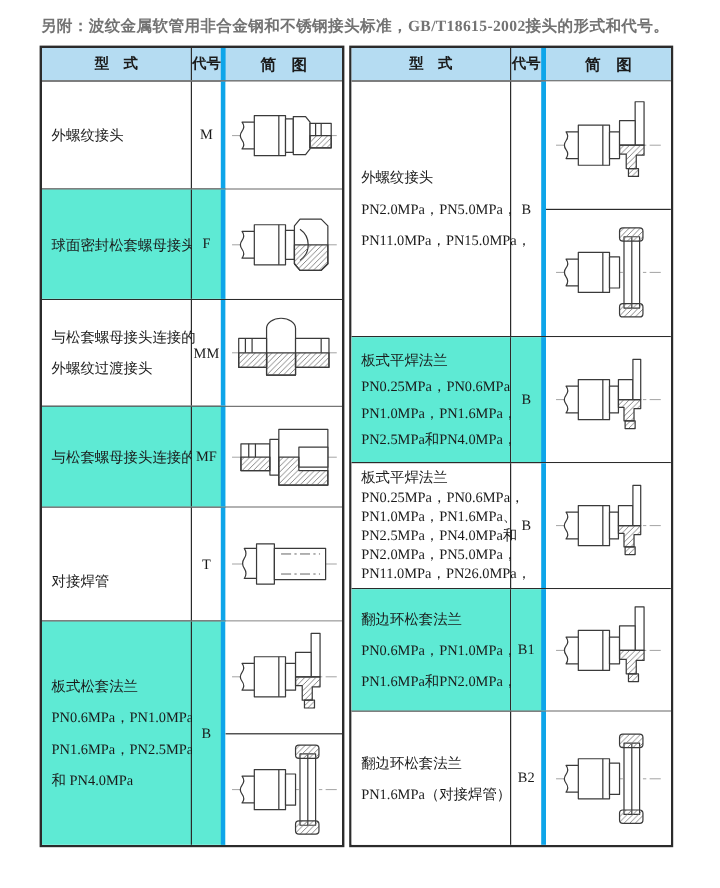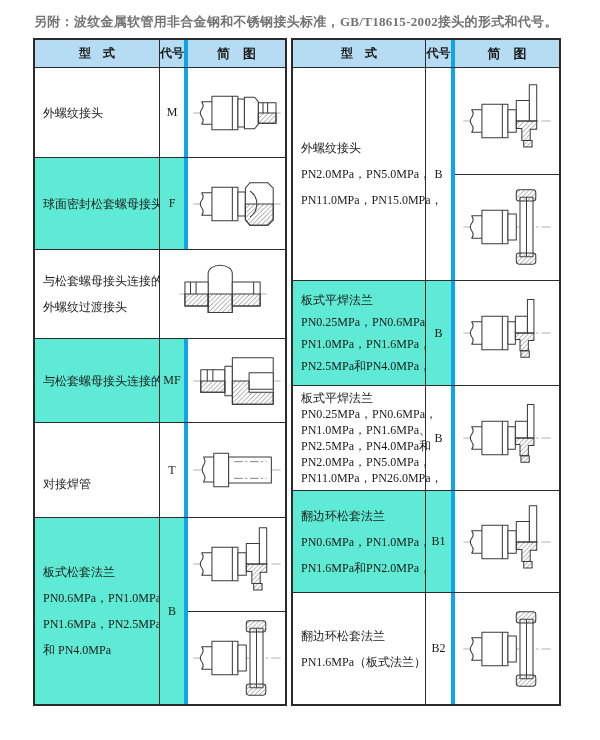--- a/index.html
+++ b/index.html
@@ -107,6 +107,7 @@
             <div class="tline" style="line-height: 26px;">与松套螺母接头连接的</div>
             <div class="tline" style="line-height: 26px;">外螺纹过渡接头</div>
           </div>
+          <div class="cell code">MM</div>
           <div class="cell diag">
             <div class="dsub">
               <svg viewBox="0 0 98 84" width="94" height="78" aria-hidden="true">

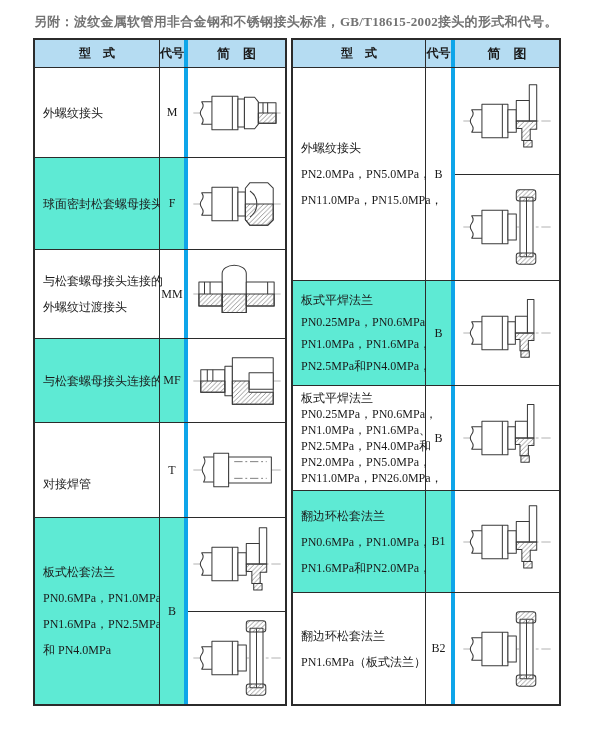--- a/index.html
+++ b/index.html
@@ -342,7 +342,7 @@
         <div class="row" style="height: 112px;">
           <div class="cell type">
             <div class="tline" style="line-height: 26px;">翻边环松套法兰</div>
-            <div class="tline" style="line-height: 26px;">PN1.6MPa（板式法兰）</div>
+            <div class="tline" style="line-height: 26px;">PN1.6MPa（对接焊管）</div>
           </div>
           <div class="cell code">B2</div>
           <div class="cell diag">

